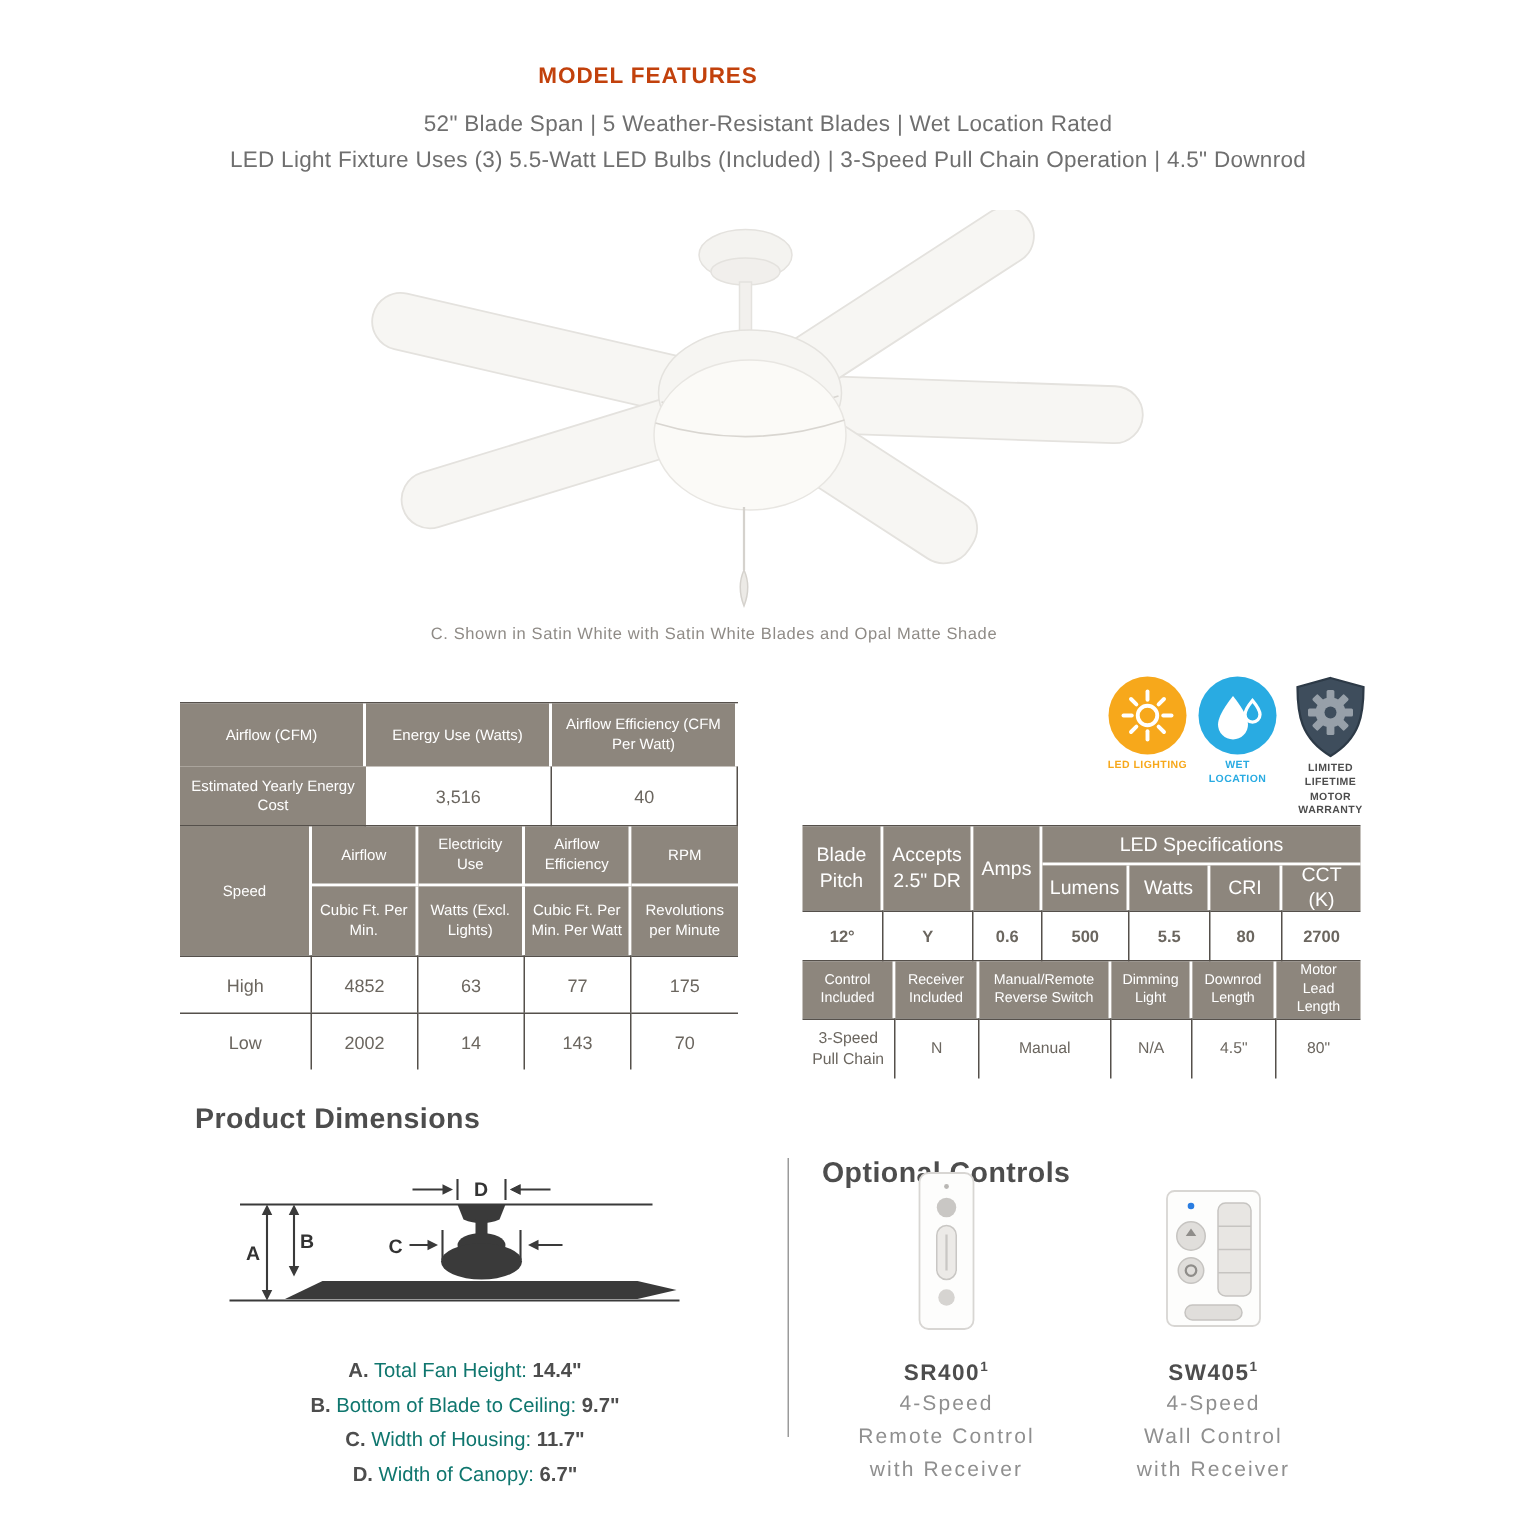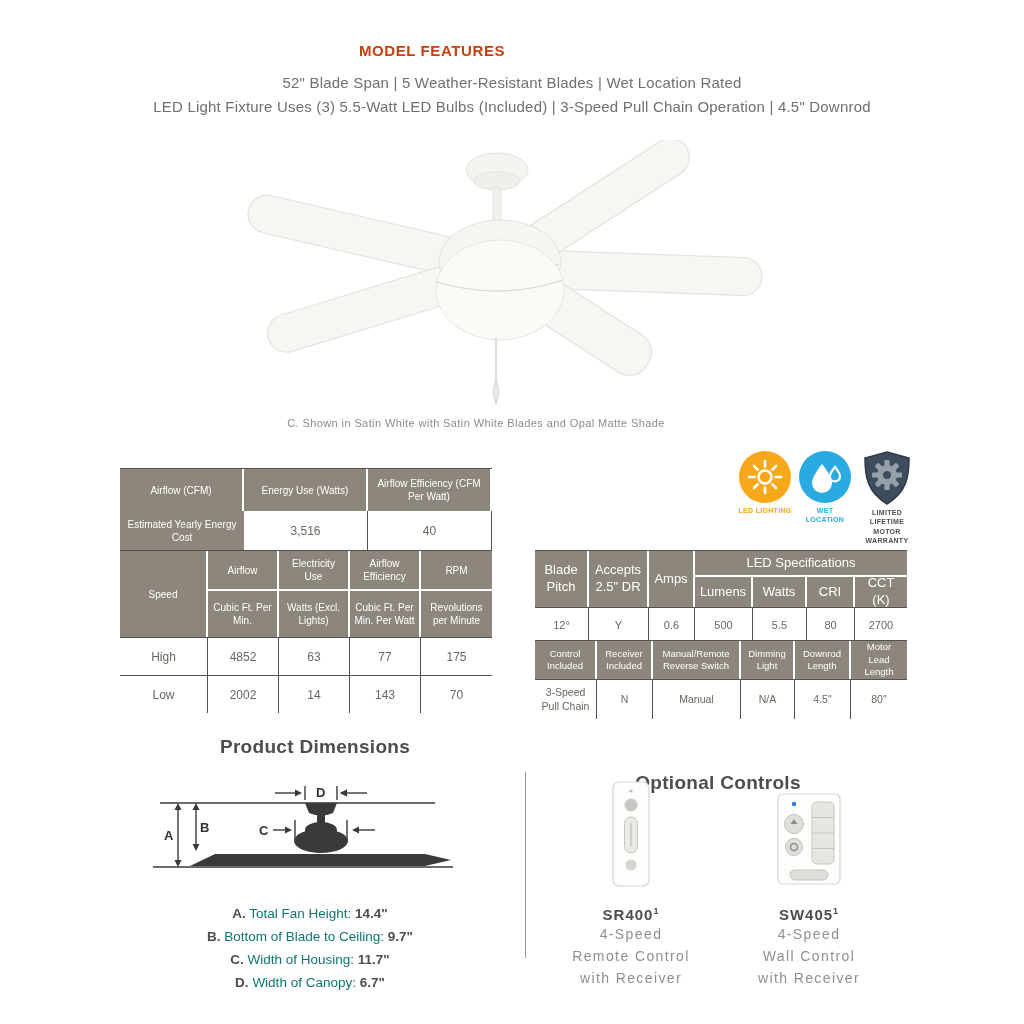--- a/index.html
+++ b/index.html
@@ -43,7 +43,7 @@
     grid-template-rows:26px 30px 34px;border-top:1px solid #55504b;}
   .ledspan{grid-column:4/8;}
   #spec-top .th{font-size:13px;}
-  #spec-top .td{font-size:11px;}
+  #spec-top .td{font-size:11px;font-weight:bold;}
 
   #spec-bottom{left:535px;top:640px;width:372px;
     grid-template-columns:62px 56px 88px 54px 56px 56px;

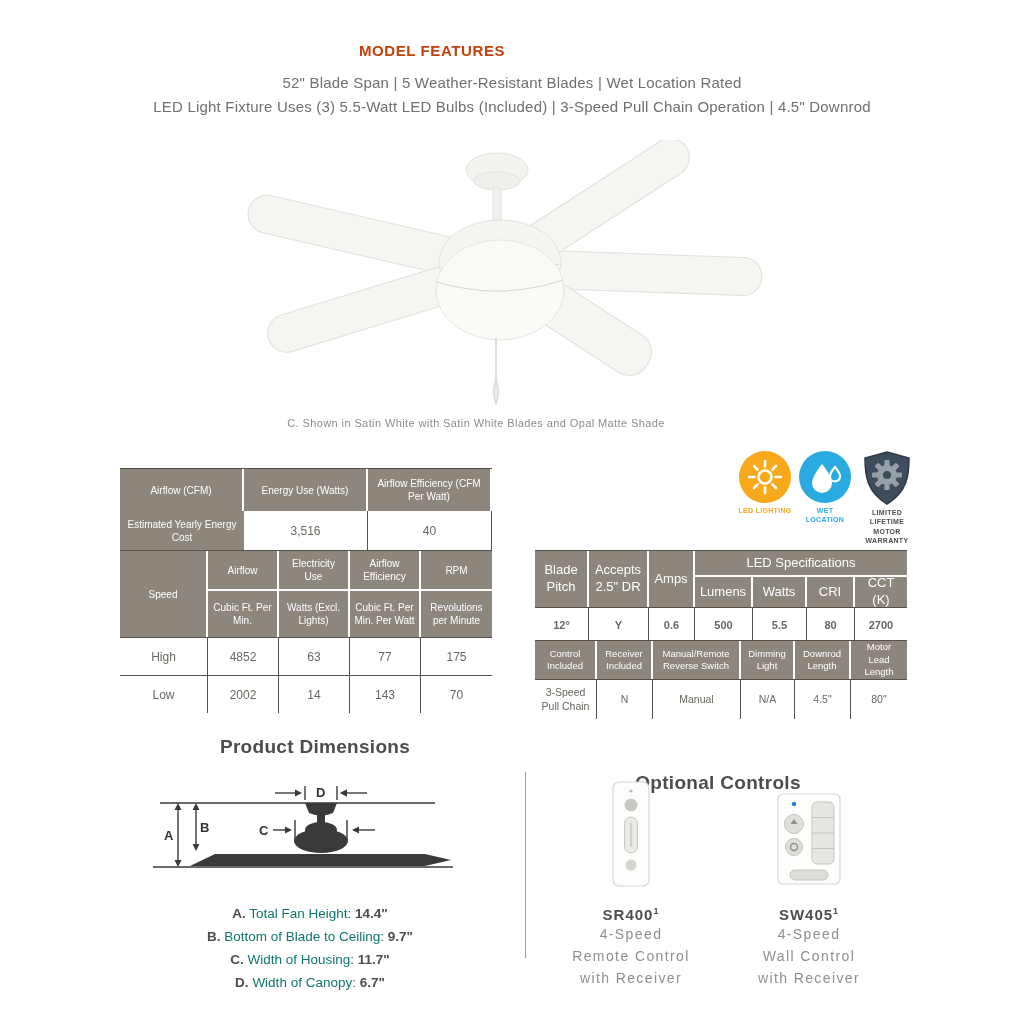--- a/index.html
+++ b/index.html
@@ -58,7 +58,7 @@
     line-height:1.35;margin-top:2px;width:54px;}
 
   
-  .sec-title{font-size:19px;font-weight:bold;color:#4d4d4d;text-align:center;letter-spacing:.3px;}
+  .sec-title{font-size:19px;font-weight:bold;color:#4d4d4d;letter-spacing:.3px;}
   #dim-title{left:130px;top:736px;width:370px;}
   #opt-title{left:548px;top:772px;width:340px;}
   .section-divider{left:525px;top:772px;width:1px;height:186px;background:#9b9b9b;}

